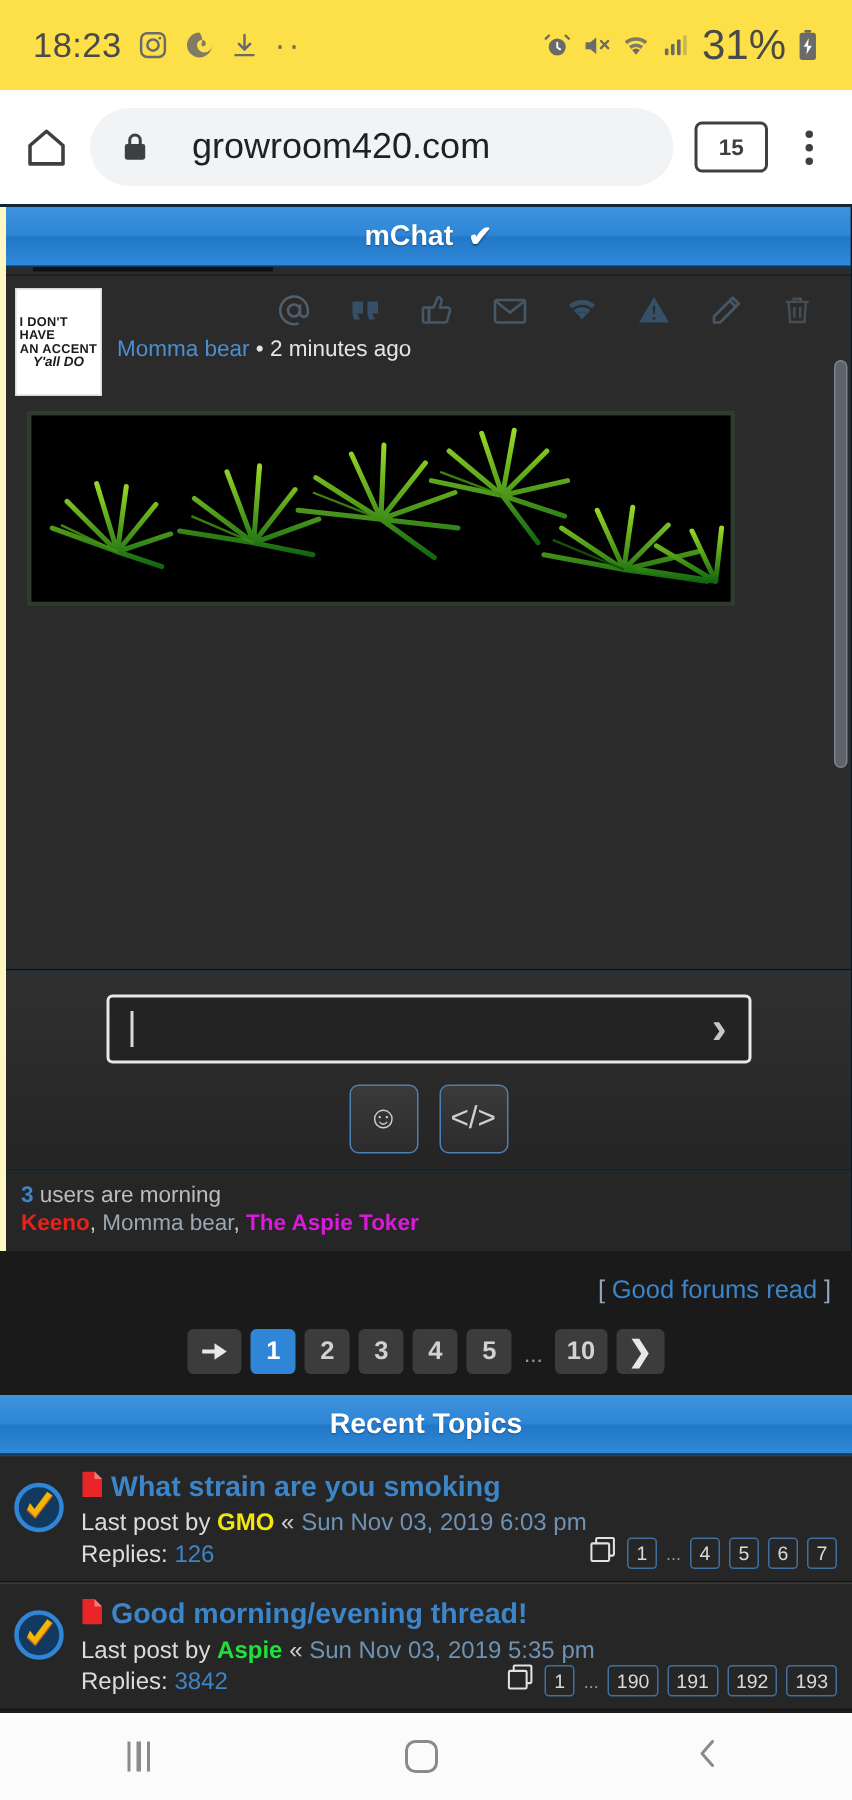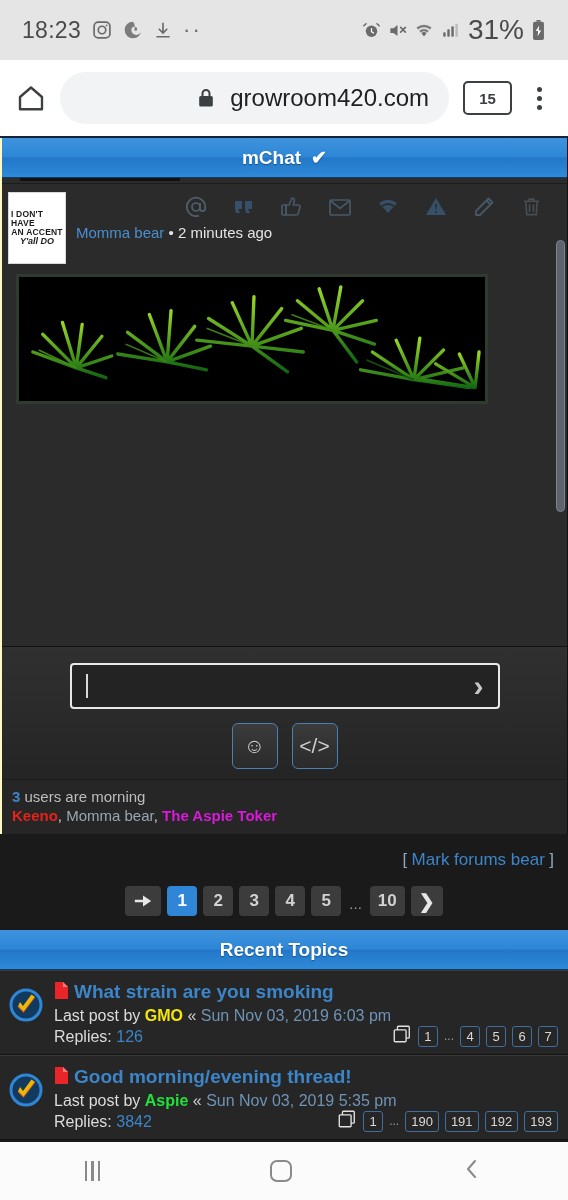--- a/index.html
+++ b/index.html
@@ -13,7 +13,7 @@
 
   
   .statusbar {
-    height: 60px; background: #e5e5e5; color: #5a5a5a;
+    height: 60px; background: #fde047; color: #5a5a5a;
     display: flex; align-items: center; padding: 0 22px;
     flex: 0 0 60px;
   }

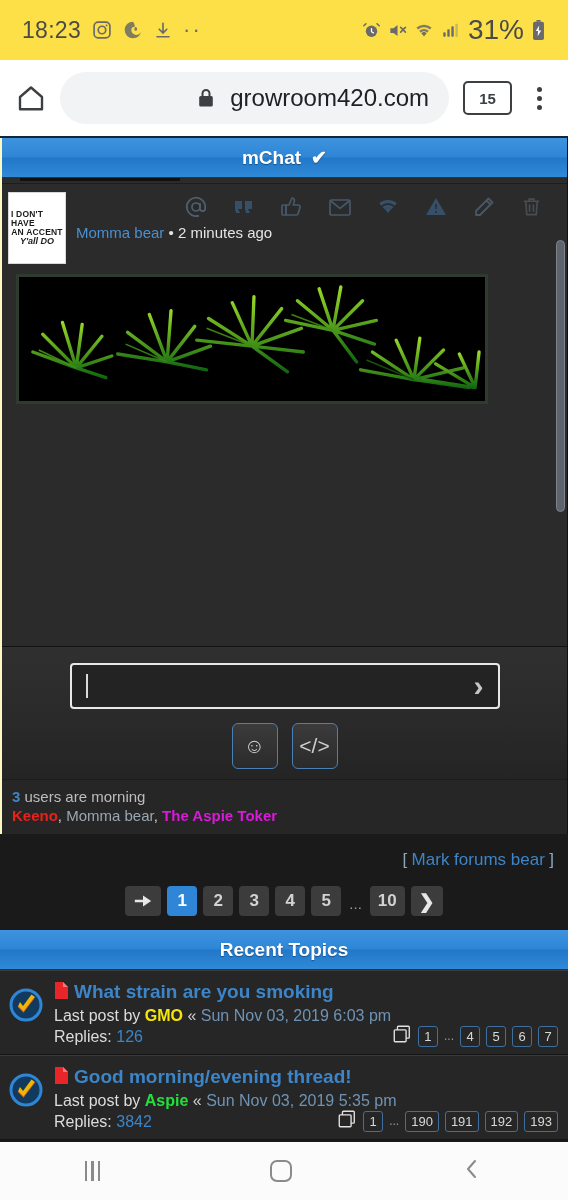--- a/index.html
+++ b/index.html
@@ -32,7 +32,7 @@
   }
   .omnibox {
     flex: 1; height: 52px; background: #f1f3f4; border-radius: 26px;
-    display: flex; align-items: center; padding: 0 20px; gap: 14px; justify-content: flex-end;
+    display: flex; align-items: center; padding: 0 20px; gap: 28px;
   }
   .omnibox-url { font-size: 24px; color: #202124; }
   .tabcount {

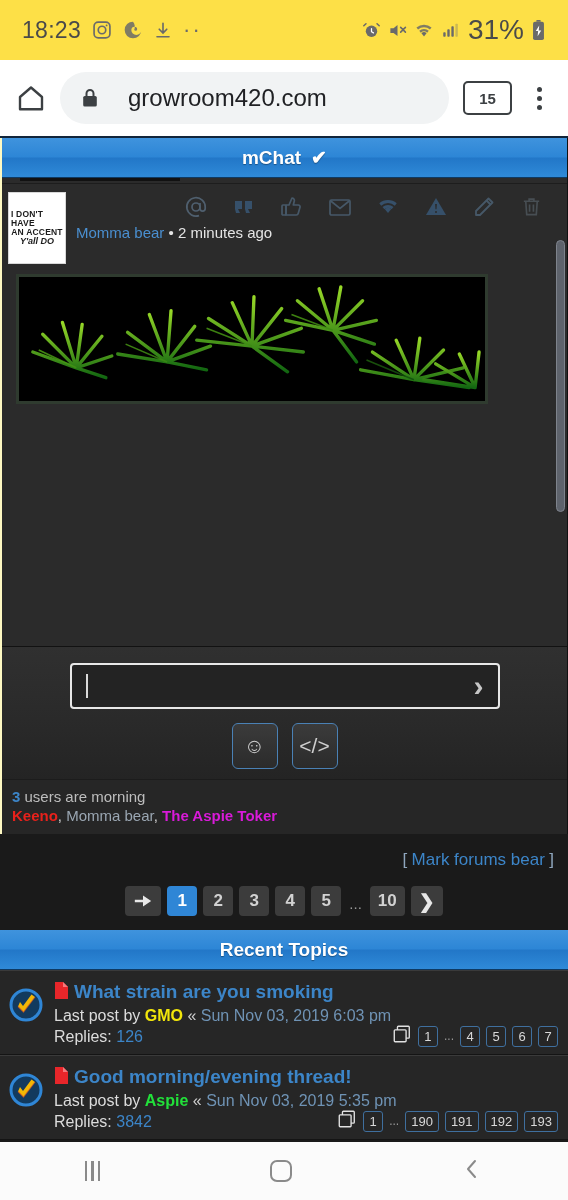--- a/index.html
+++ b/index.html
@@ -56,7 +56,7 @@
   }
   .check-glyph { font-size: 19px; color: #fff; }
 
-  .mchat { background: #0369a1; border-left: 2px solid #fef9c3; border-right: 1px solid #111; }
+  .mchat { background: #0369a1; border-left: 4px solid #fef9c3; border-right: 1px solid #111; }
   .mchat-sub { height: 6px; background: #2b2b2b; border-bottom: 1px solid #1d1d1d; position: relative; }
   .mchat-sub::before { content:""; position:absolute; left:18px; top:0; width:160px; height:3px; background:#111; }
 

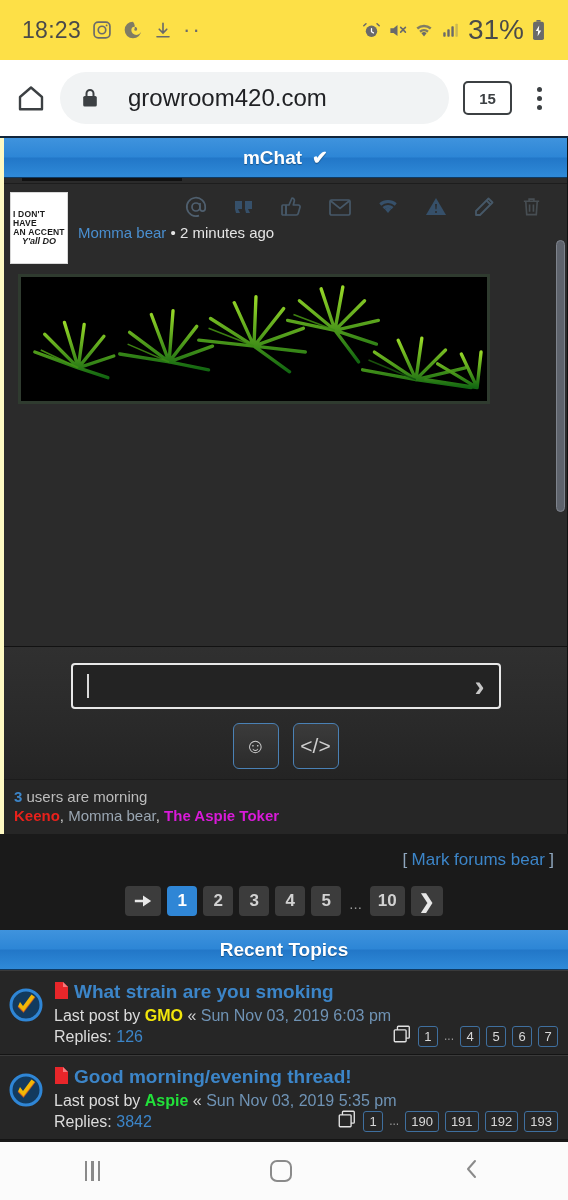--- a/index.html
+++ b/index.html
@@ -414,7 +414,7 @@
 
     <div class="markread-row">
       <span class="bracket">[</span>
-      <span class="markread">Mark forums bear</span>
+      <span class="markread">Good forums read</span>
       <span class="bracket">]</span>
     </div>
 

